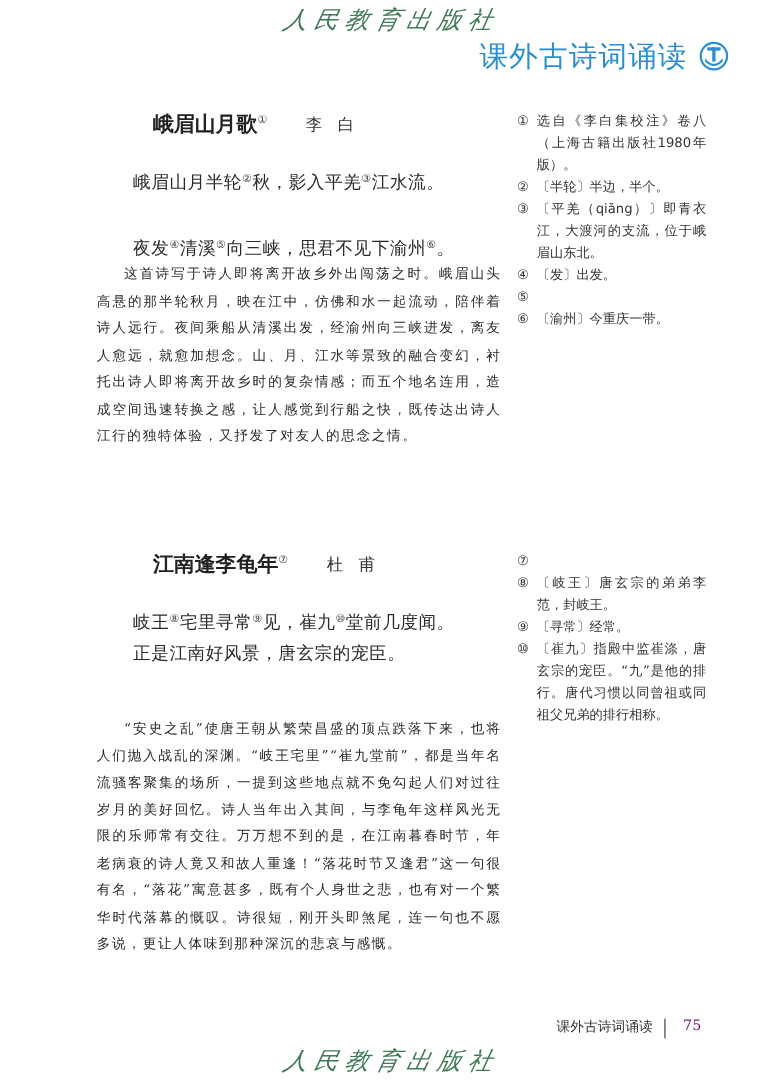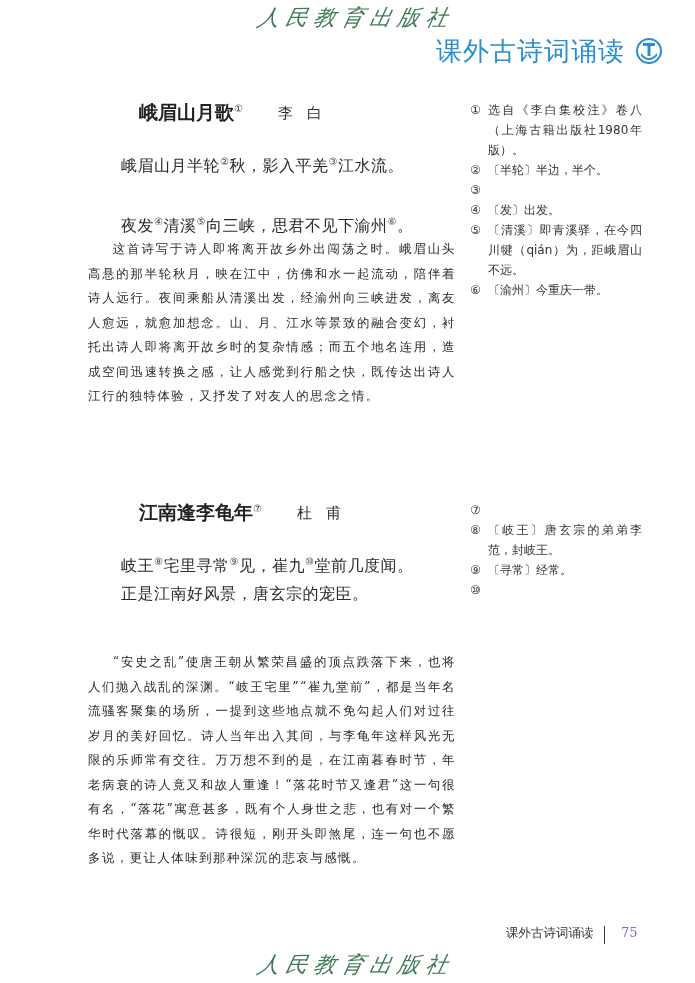--- a/index.html
+++ b/index.html
@@ -77,6 +77,7 @@
     </div>
   <div class="note">
       <span class="num">③</span>
+      <span class="txt">〔平羌（qiāng）〕即青衣江，大渡河的支流，位于峨眉山东北。</span>
     </div>
   <div class="note">
       <span class="num">④</span>

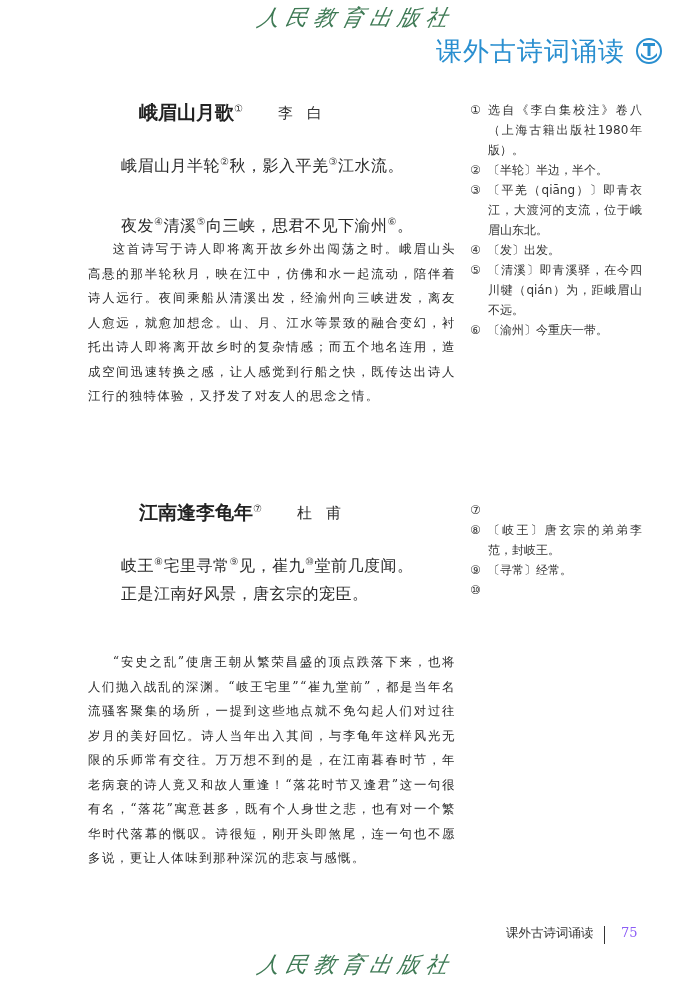--- a/index.html
+++ b/index.html
@@ -85,7 +85,6 @@
     </div>
   <div class="note">
       <span class="num">⑤</span>
-      <span class="txt">〔清溪〕即青溪驿，在今四川犍（qián）为，距峨眉山不远。</span>
     </div>
   <div class="note">
       <span class="num">⑥</span>

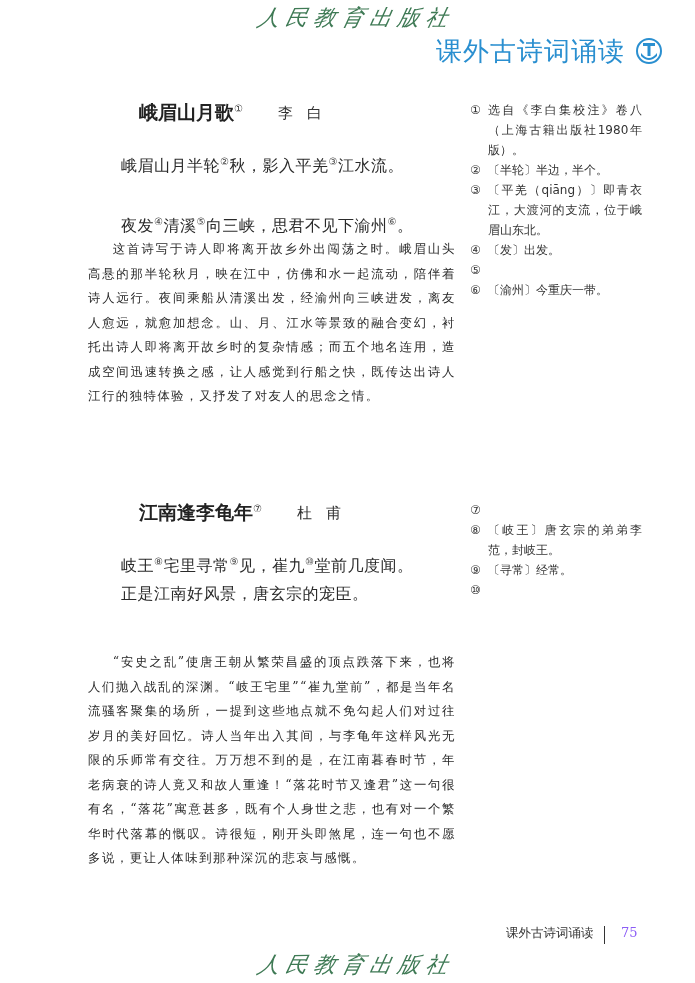--- a/index.html
+++ b/index.html
@@ -120,6 +120,7 @@
     </div>
   <div class="note">
       <span class="num">⑩</span>
+      <span class="txt">〔崔九〕指殿中监崔涤，唐玄宗的宠臣。“九”是他的排行。唐代习惯以同曾祖或同祖父兄弟的排行相称。</span>
     </div>
 </div>
 

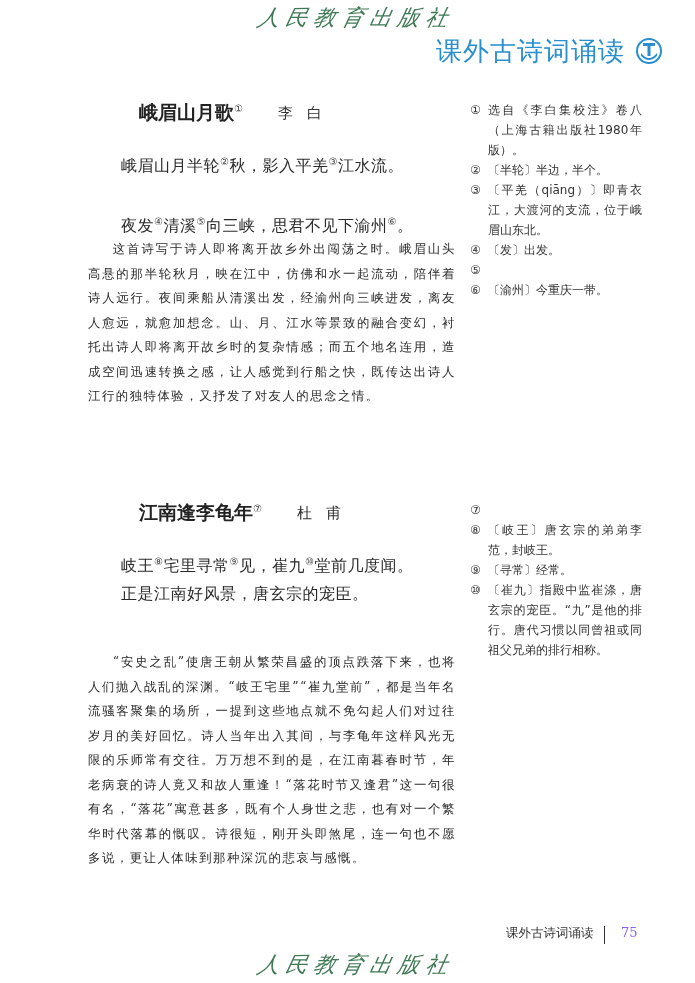--- a/index.html
+++ b/index.html
@@ -37,7 +37,7 @@
   .note .txt { flex:1; text-align:justify; }
   .footer-title { position:absolute; left:506px; top:925px; font-size:12.5px; color:#333; }
   .footer-bar { position:absolute; left:604px; top:926px; width:1px; height:18px; background:#333; }
-  .footer-page { position:absolute; left:621px; top:925px; font-size:13px; color:#8b5cf6; }
+  .footer-page { position:absolute; left:621px; top:925px; font-size:13px; color:#701a75; }
 </style>
 </head>
 <body>

